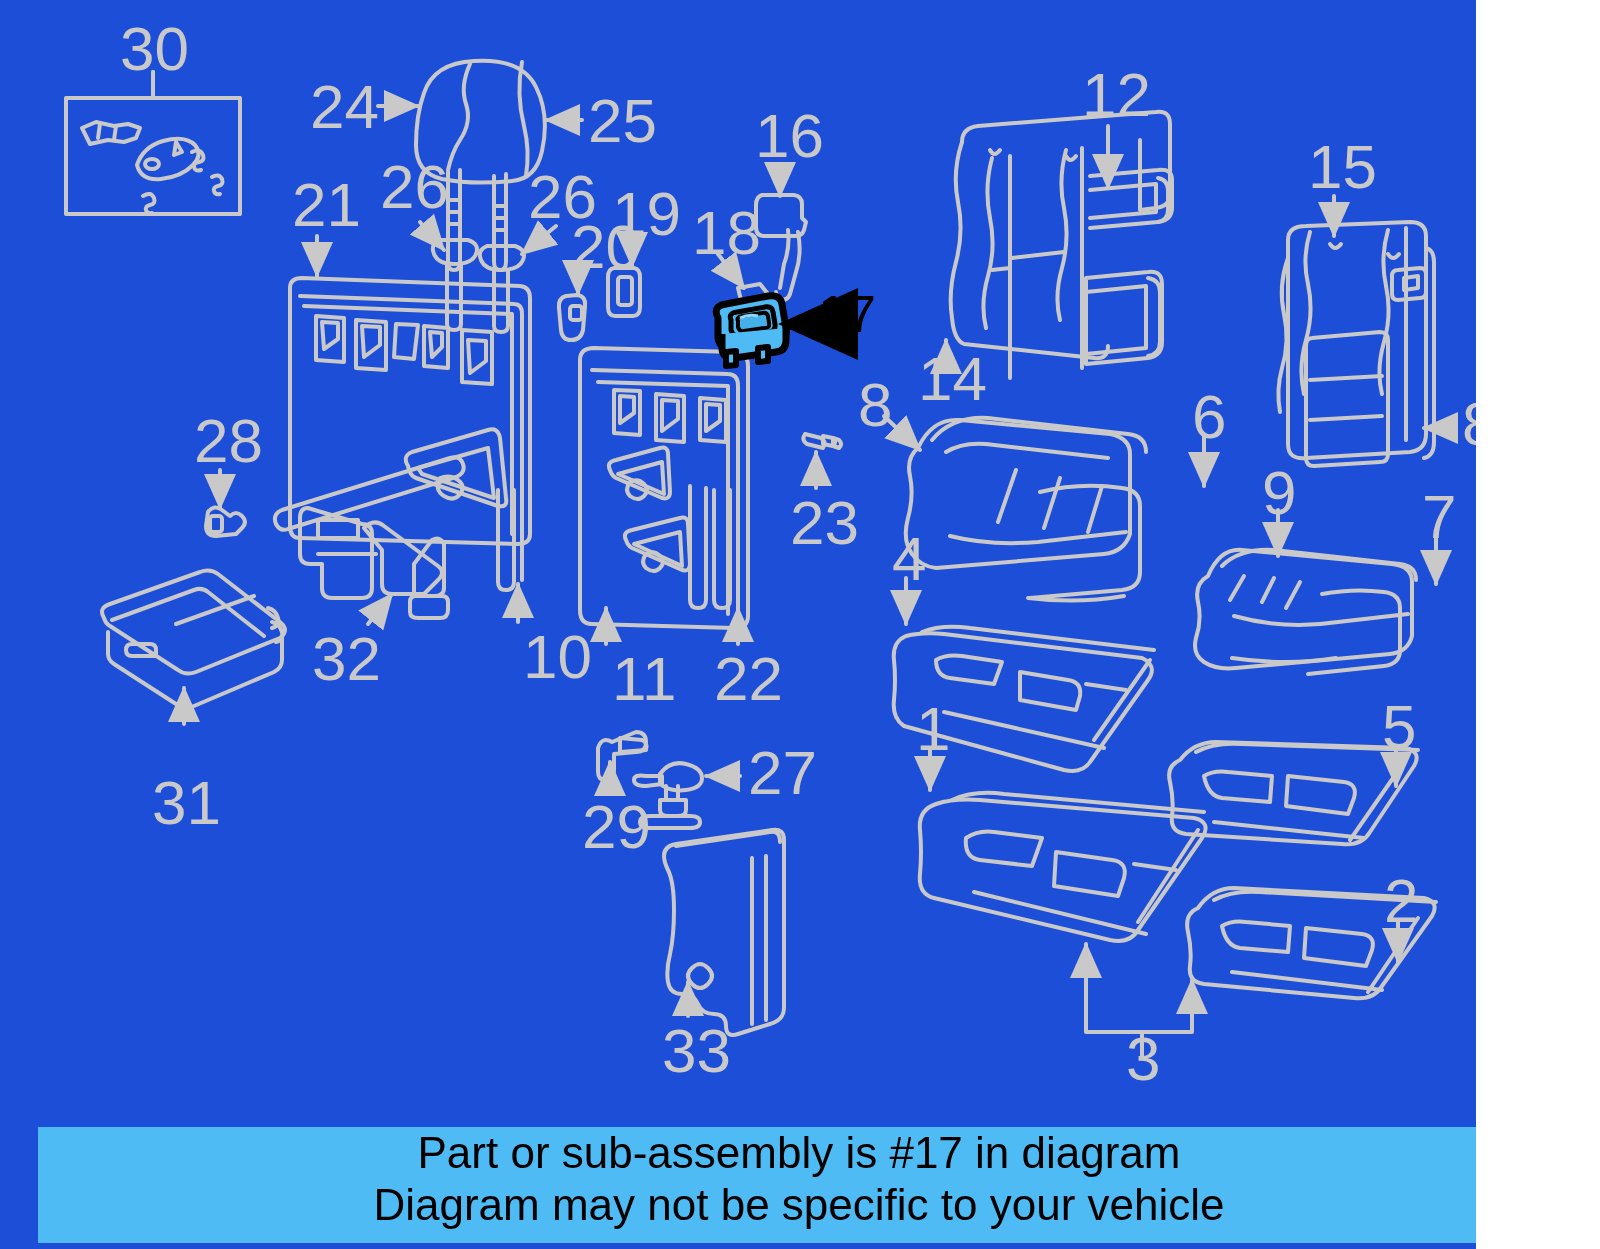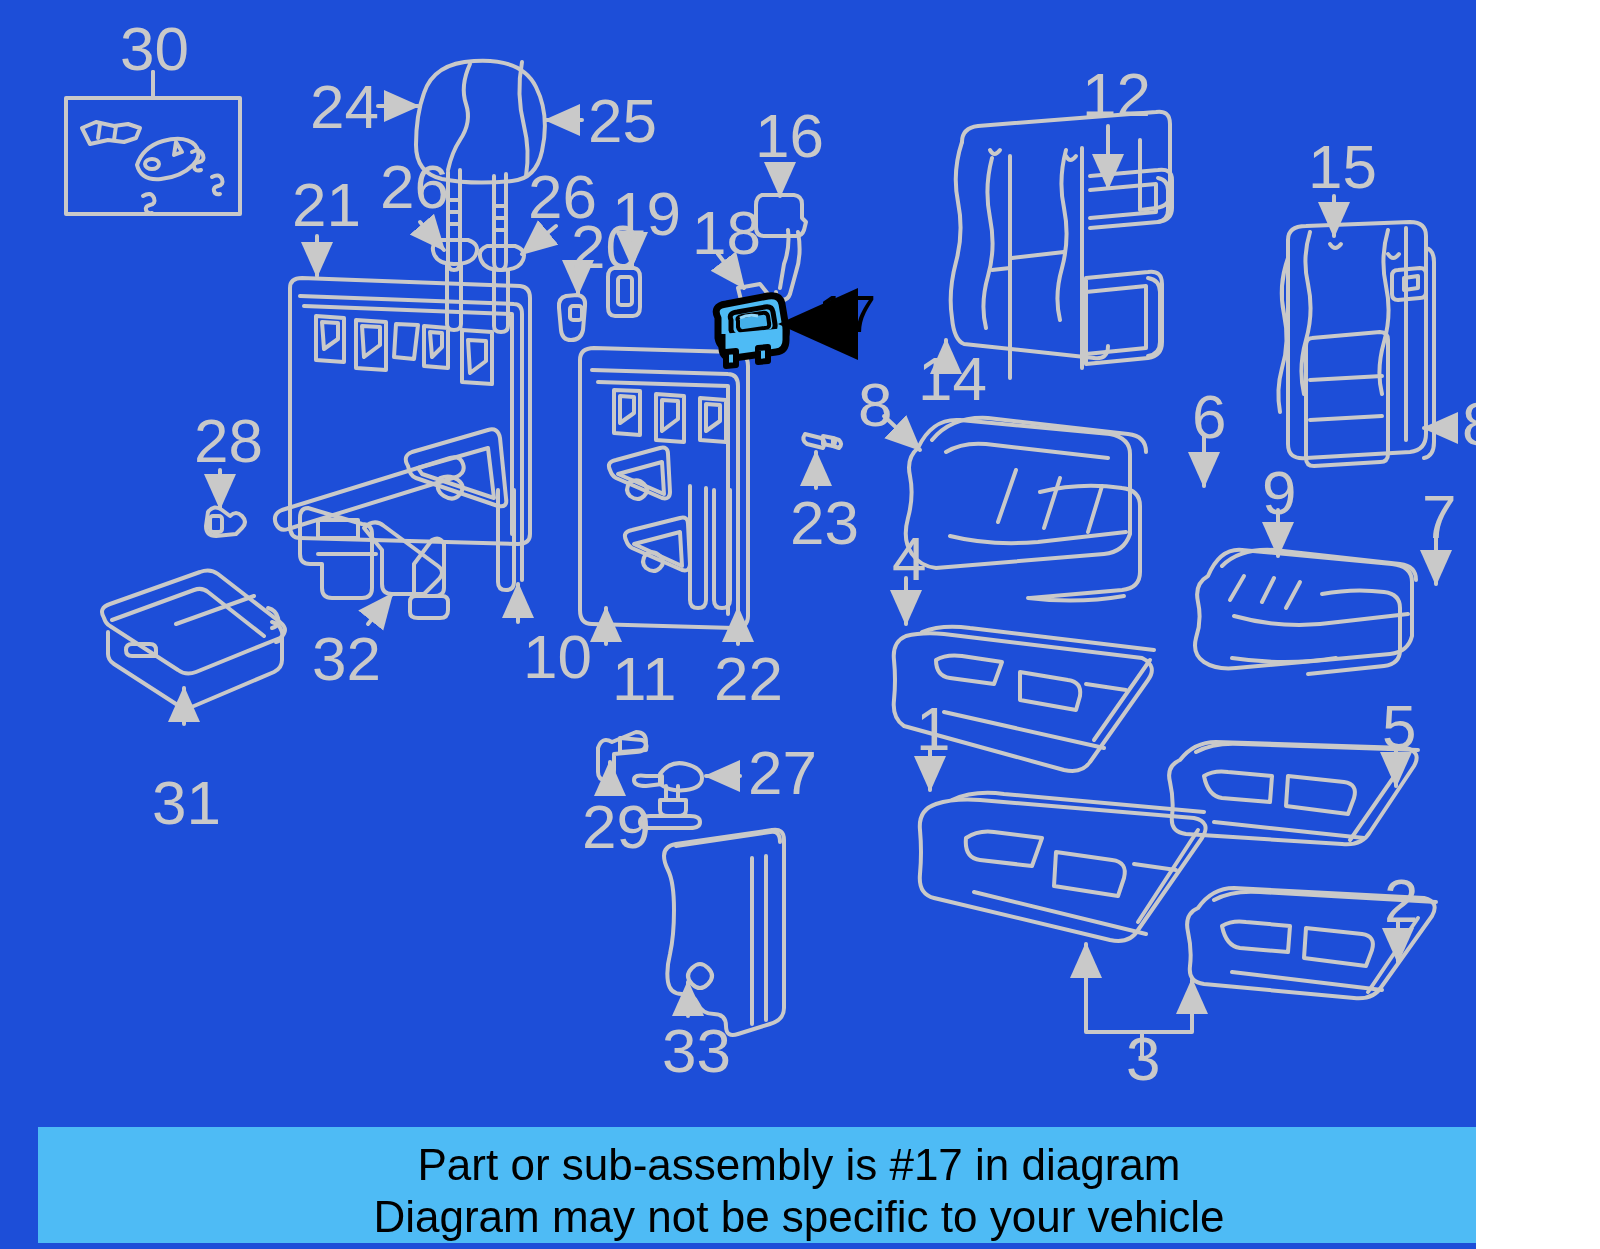--- a/index.html
+++ b/index.html
@@ -47,7 +47,7 @@
     display: flex;
     flex-direction: column;
     align-items: center;
-    justify-content: flex-end;
+    justify-content: flex-start;
     box-sizing: border-box;
   }
   #notice-banner .line {

